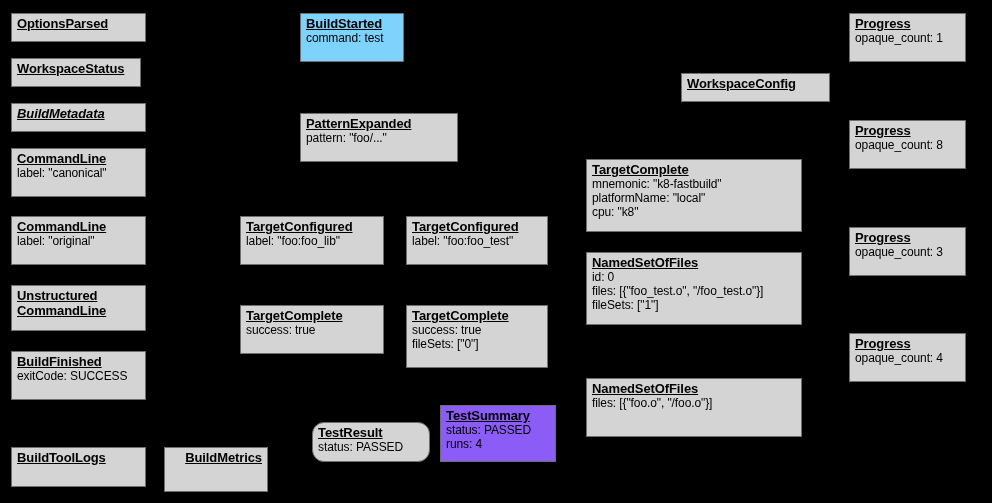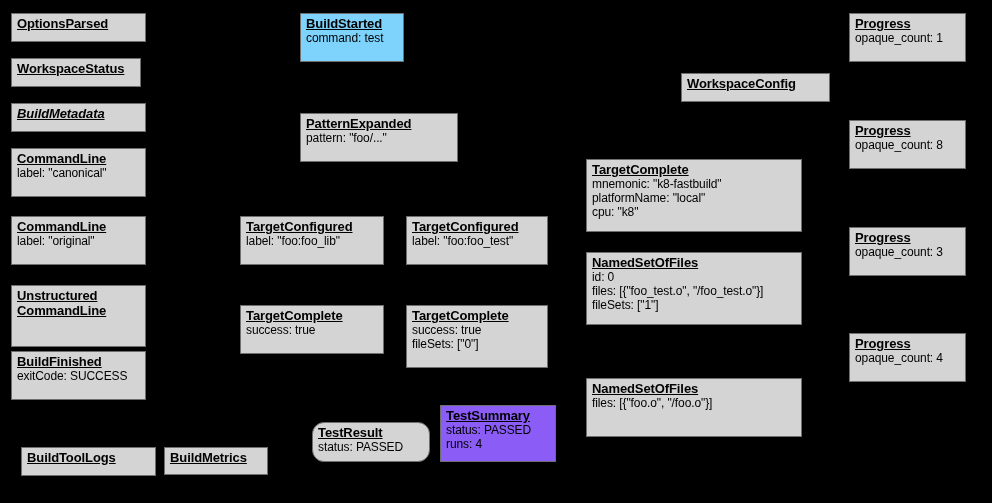--- a/index.html
+++ b/index.html
@@ -103,7 +103,7 @@
       <div class="node-body">files: [{"foo_test.o", "/foo_test.o"}]</div>
       <div class="node-body">fileSets: ["1"]</div>
     </div>
-    <div class="node" style="left: 11px; top: 285px; width: 135px; height: 62px; background: rgb(212, 212, 212); border-color: rgb(110, 110, 110); color: rgb(0, 0, 0);">
+    <div class="node" style="left: 11px; top: 285px; width: 135px; height: 46px; background: rgb(212, 212, 212); border-color: rgb(110, 110, 110); color: rgb(0, 0, 0);">
       <div class="node-title">Unstructured
 CommandLine</div>
     </div>

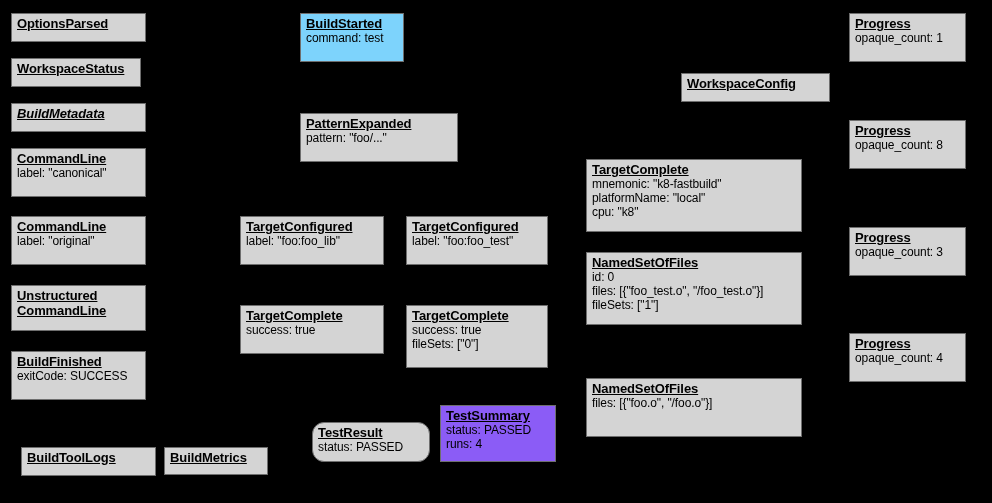--- a/index.html
+++ b/index.html
@@ -137,7 +137,7 @@
       <div class="node-title">TestResult</div>
       <div class="node-body">status: PASSED</div>
     </div>
-    <div class="node" style="left: 11px; top: 447px; width: 135px; height: 29px; background: rgb(212, 212, 212); border-color: rgb(110, 110, 110); color: rgb(0, 0, 0); margin-left: 10px;">
+    <div class="node" style="left: 11px; top: 447px; width: 135px; height: 40px; background: rgb(212, 212, 212); border-color: rgb(110, 110, 110); color: rgb(0, 0, 0);">
       <div class="node-title">BuildToolLogs</div>
     </div>
     <div class="node" style="left: 164px; top: 447px; width: 104px; height: 28px; background: rgb(212, 212, 212); border-color: rgb(110, 110, 110); color: rgb(0, 0, 0);">

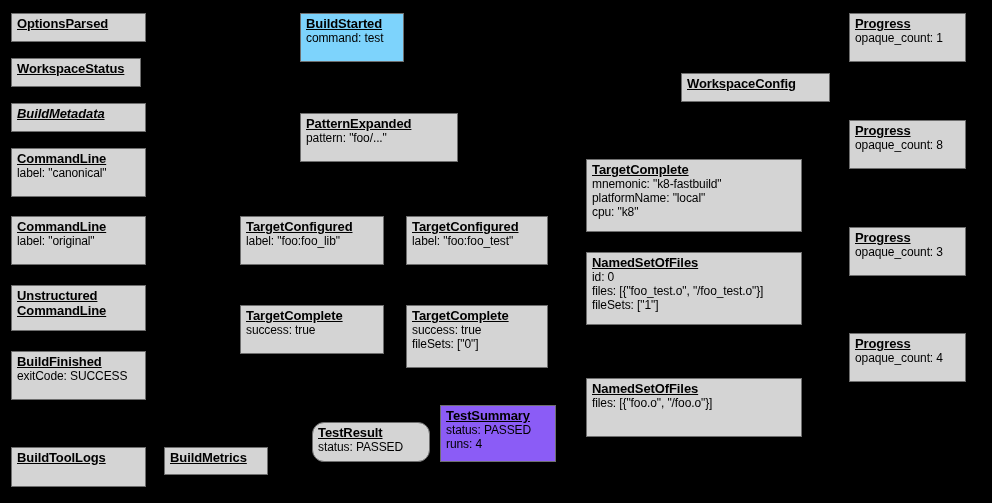--- a/index.html
+++ b/index.html
@@ -140,7 +140,7 @@
     <div class="node" style="left: 11px; top: 447px; width: 135px; height: 40px; background: rgb(212, 212, 212); border-color: rgb(110, 110, 110); color: rgb(0, 0, 0);">
       <div class="node-title">BuildToolLogs</div>
     </div>
-    <div class="node" style="left: 164px; top: 447px; width: 104px; height: 28px; background: rgb(212, 212, 212); border-color: rgb(110, 110, 110); color: rgb(0, 0, 0);">
+    <div class="node" style="left: 164px; top: 447px; width: 104px; height: 45px; background: rgb(212, 212, 212); border-color: rgb(110, 110, 110); color: rgb(0, 0, 0); text-align: right;">
       <div class="node-title">BuildMetrics</div>
     </div>
   </div>

